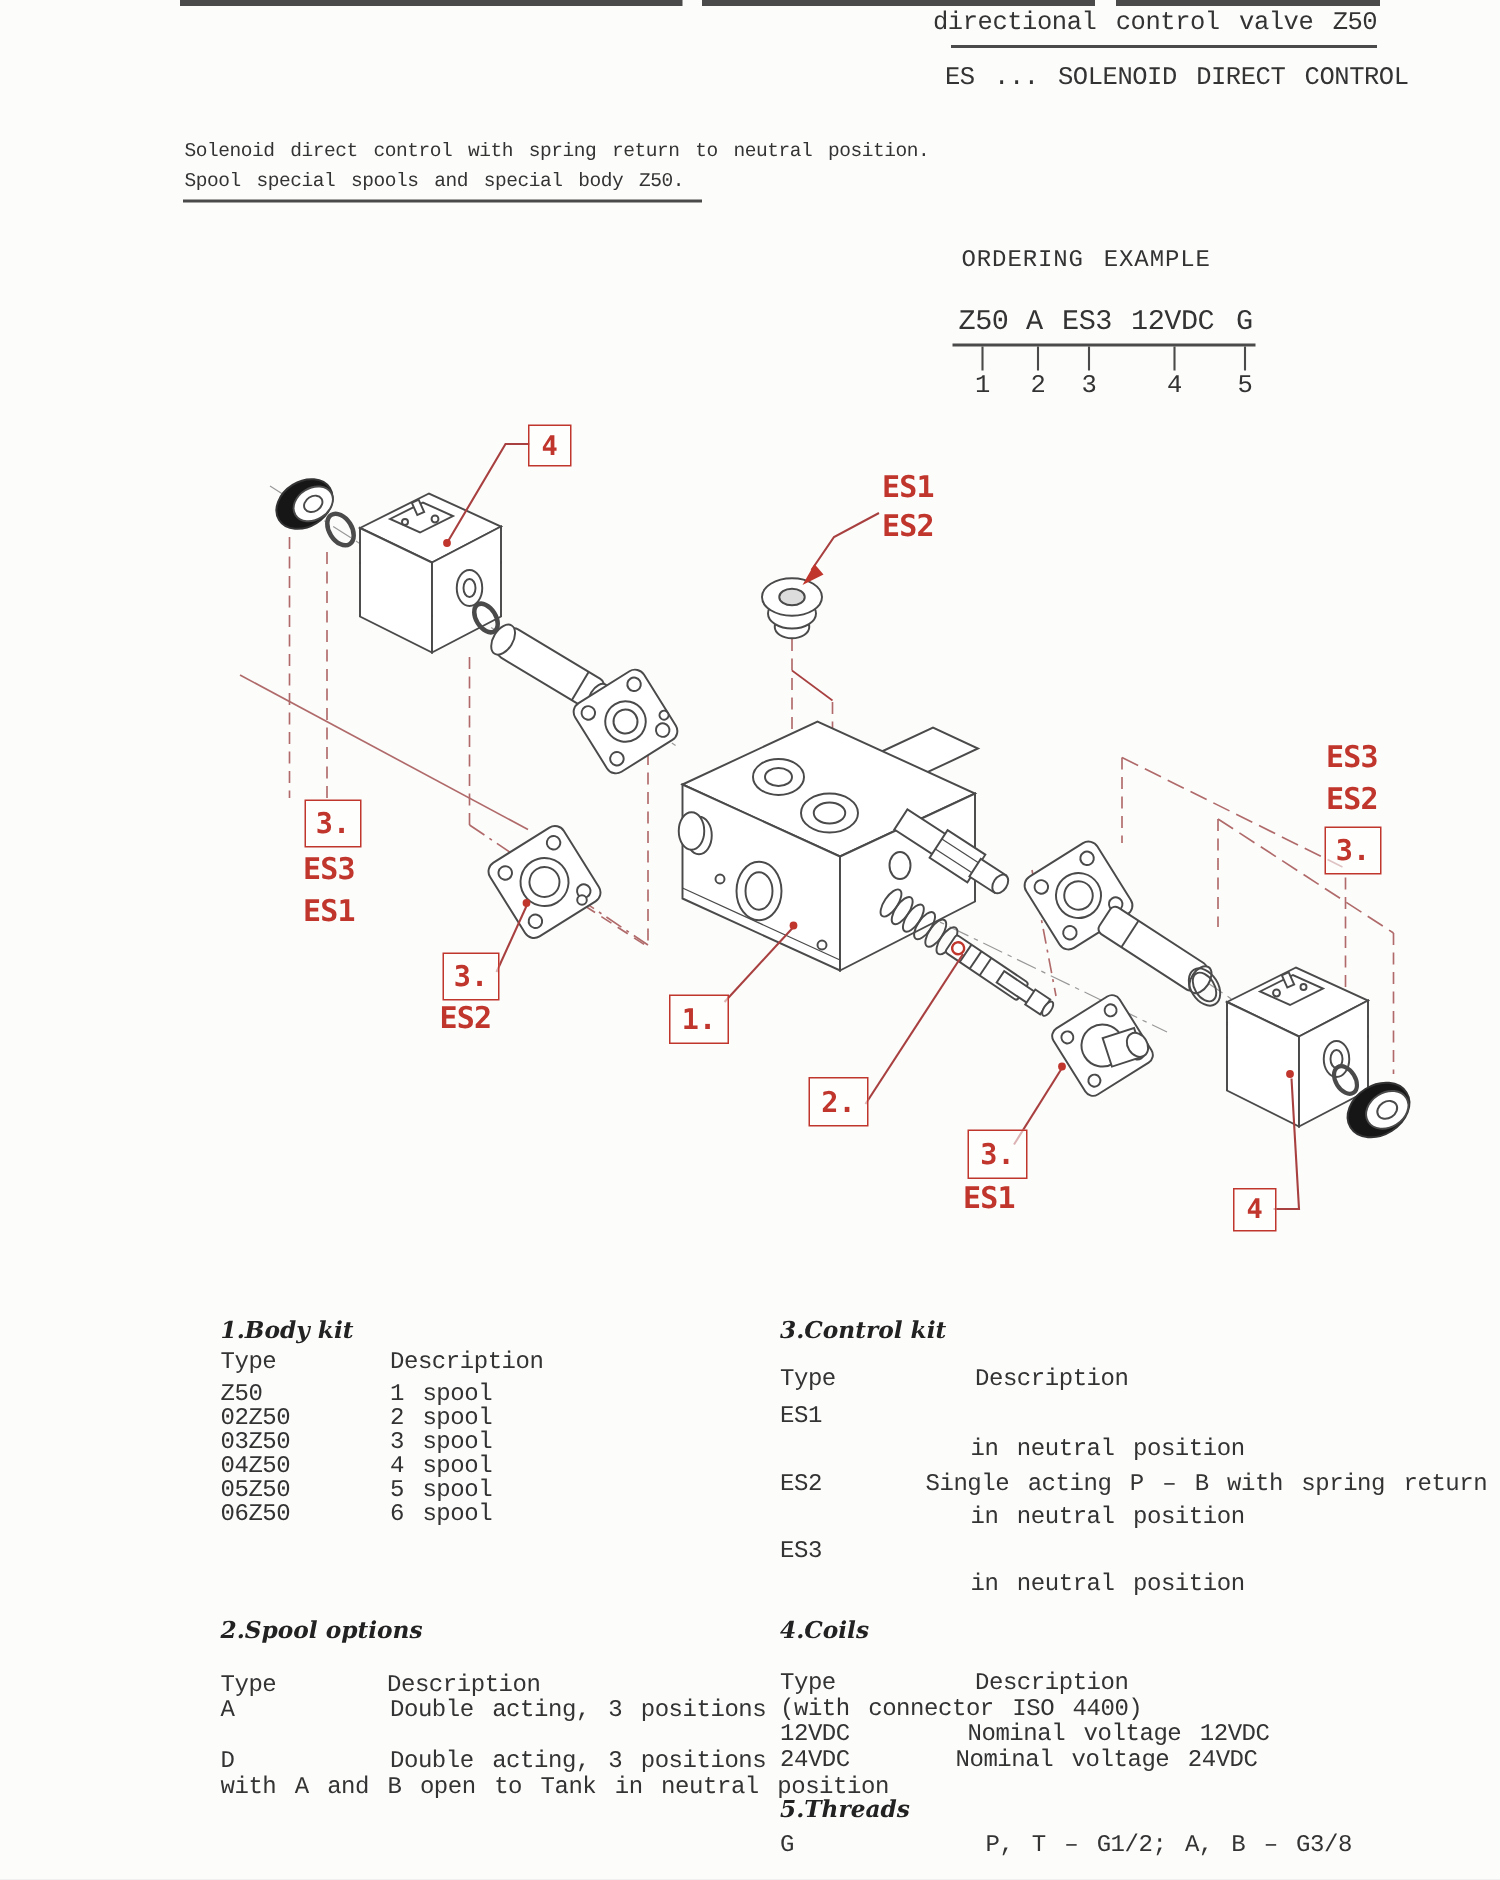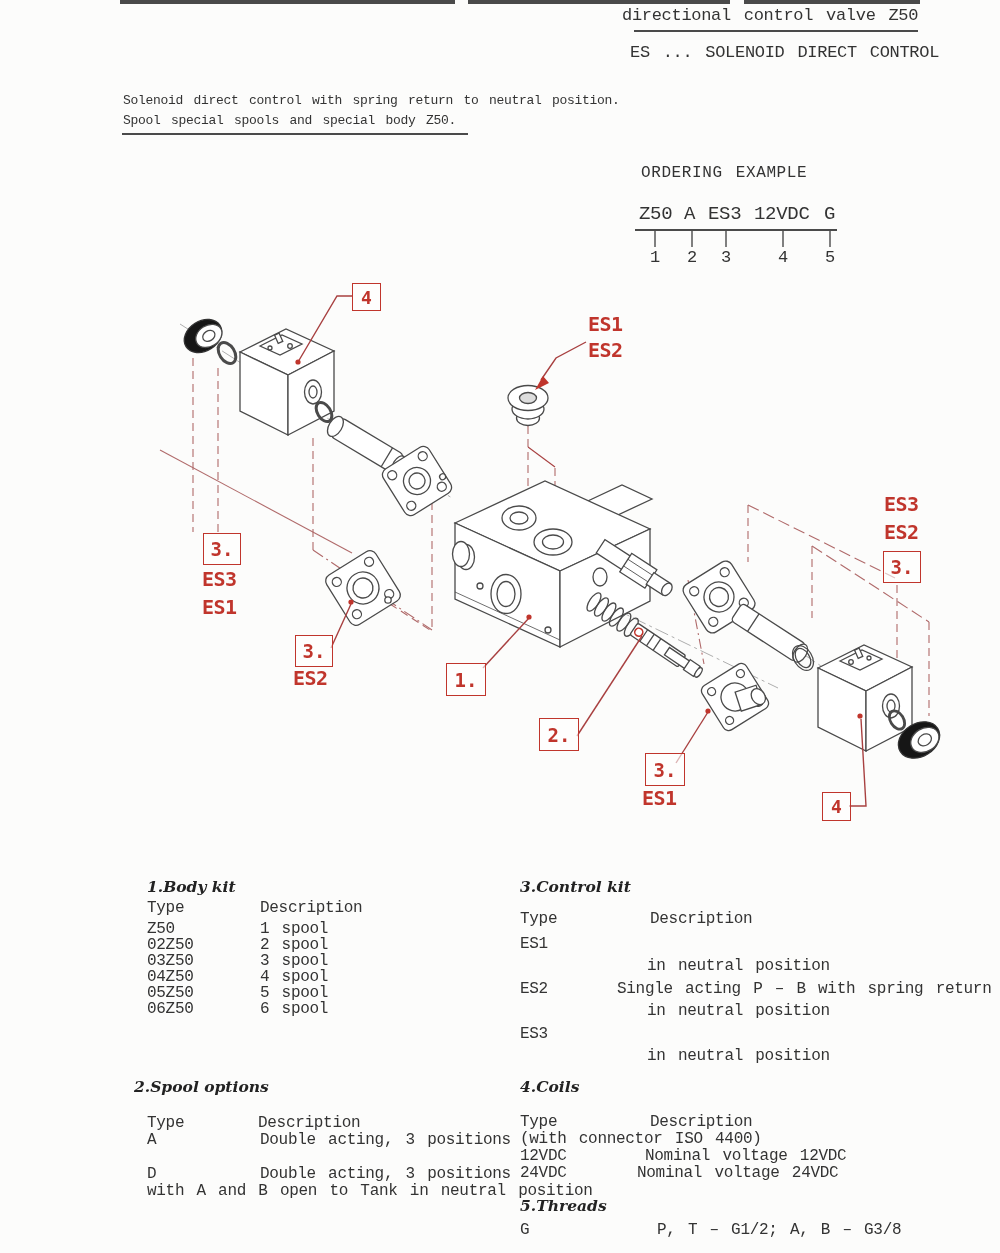--- a/index.html
+++ b/index.html
@@ -306,7 +306,7 @@
   <div class="cad t14" style="left:520px;top:1025px">ES3</div>
   <div class="cad t14" style="left:647px;top:1047px">in neutral position</div>
 
-  <div class="sect" style="left:134px;top:1077px">2.Spool options</div>
+  <div class="sect" style="left:147px;top:1077px">2.Spool options</div>
   <div class="cad t14" style="left:147px;top:1114px">Type</div>
   <div class="cad t14" style="left:258px;top:1114px">Description</div>
   <div class="cad t14" style="left:147px;top:1131px">A</div>

